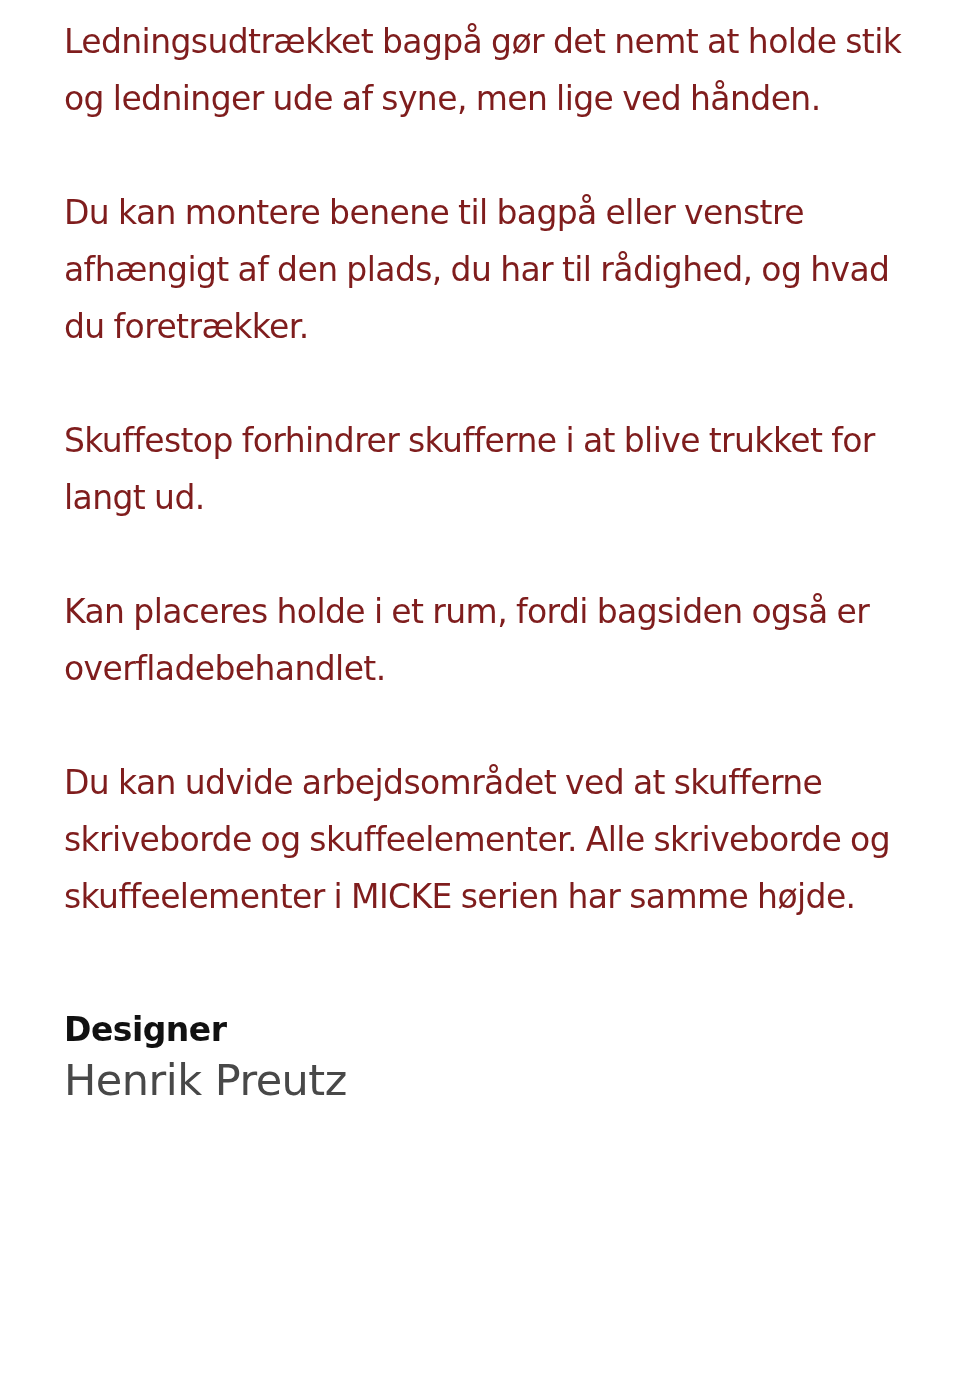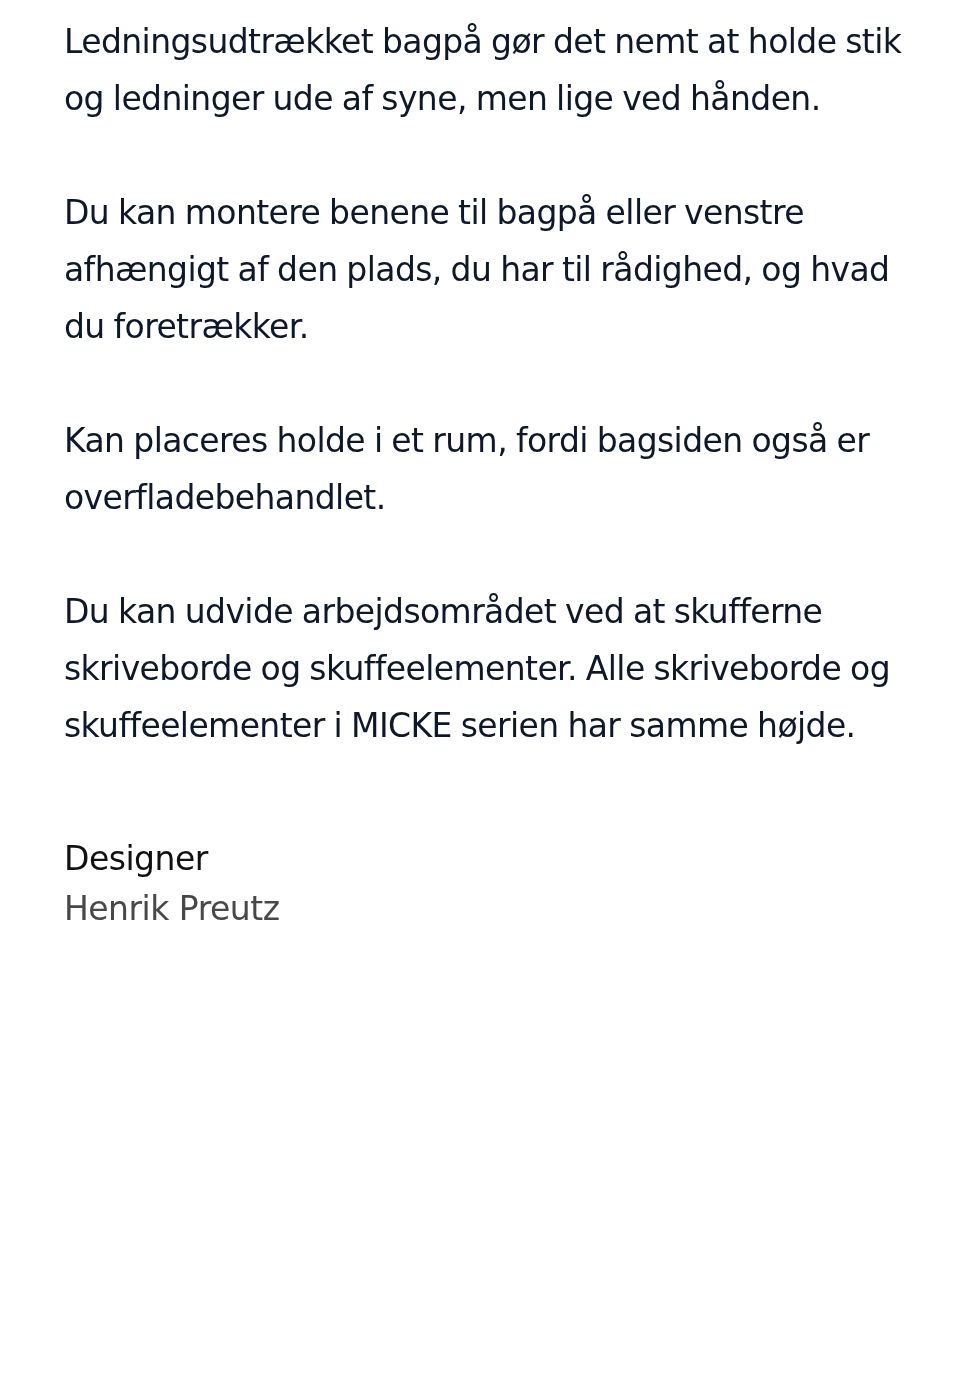--- a/index.html
+++ b/index.html
@@ -6,7 +6,7 @@
     body { width: 960px; height: 1400px; overflow: hidden; position: relative;
       font-family: "DejaVu Sans", sans-serif; }
     .content { position: absolute; left: 64px; top: 13px; width: 860px; }
-    .para { color: #0f172a; font-size: 33px; line-height: 57px; margin: 0 0 57px 0;
+    .para { color: #7f1d1d; font-size: 33px; line-height: 57px; margin: 0 0 57px 0;
       letter-spacing: -0.6px; word-spacing: -1px; white-space: pre-wrap; }
     .para.last { margin-bottom: 80px; }
     .designer-label { color: #111111; font-size: 33px; font-weight: normal; line-height: 50px; margin: 0; letter-spacing: -0.5px; }

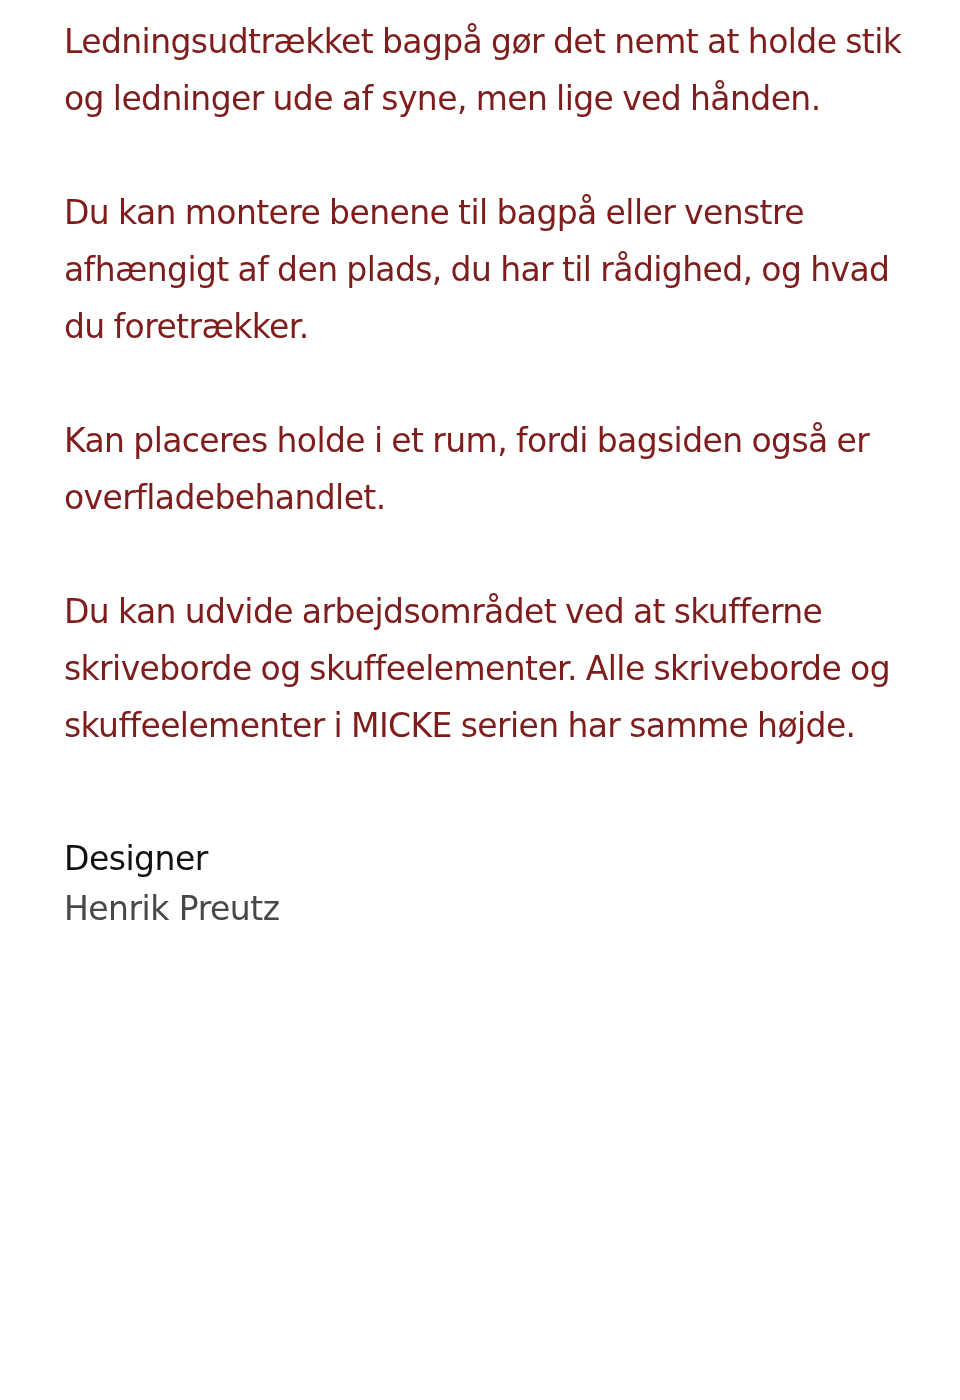--- a/index.html
+++ b/index.html
@@ -18,6 +18,7 @@
 <div class="content">
   <p class="para">Ledningsudtrækket bagpå gør det nemt at holde stik og ledninger ude af syne, men lige ved hånden.</p>
   <p class="para">Du kan montere benene til bagpå eller venstre afhængigt af den plads, du har til rådighed, og hvad du foretrækker.</p>
+  <p class="para">Skuffestop forhindrer skufferne i at blive trukket for langt ud.</p>
   <p class="para">Kan placeres holde i et rum, fordi bagsiden også er overfladebehandlet.</p>
   <p class="para last">Du kan udvide arbejdsområdet ved at skufferne skriveborde og skuffeelementer. Alle skriveborde og skuffeelementer i MICKE serien har samme højde.</p>
   <div>

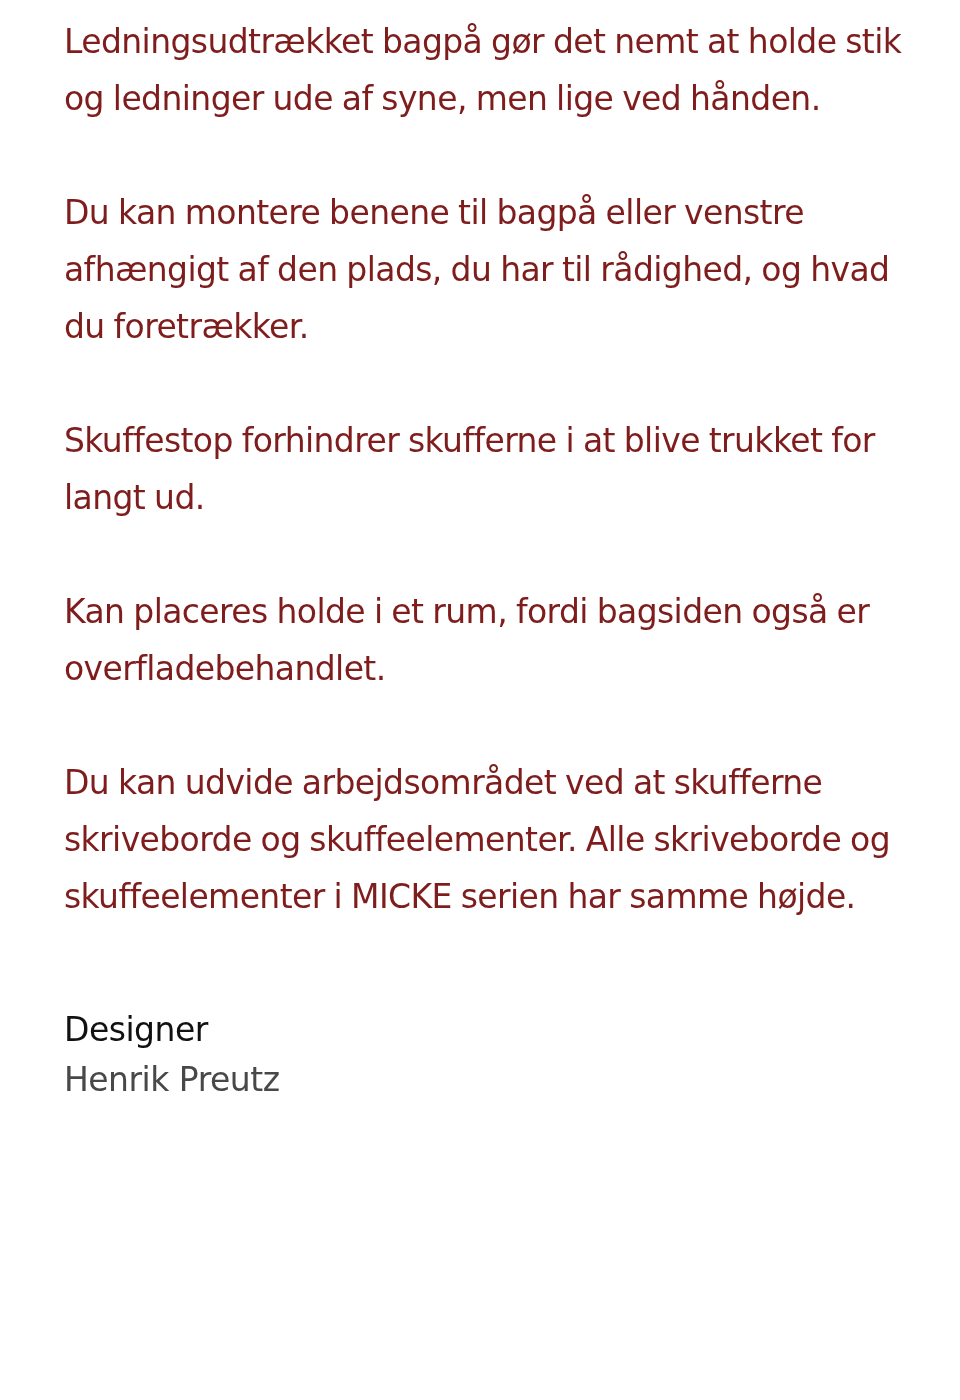--- a/index.html
+++ b/index.html
@@ -9,7 +9,7 @@
     .para { color: #7f1d1d; font-size: 33px; line-height: 57px; margin: 0 0 57px 0;
       letter-spacing: -0.6px; word-spacing: -1px; white-space: pre-wrap; }
     .para.last { margin-bottom: 80px; }
-    .designer-label { color: #111111; font-size: 33px; font-weight: normal; line-height: 50px; margin: 0; letter-spacing: -0.5px; }
+    .designer-label { color: #111111; font-size: 33px; font-weight: bold; line-height: 50px; margin: 0; letter-spacing: -0.5px; }
     .designer-name { color: #484848; font-size: 33px; line-height: 50px; margin: 0; letter-spacing: -0.5px; }
   </style>
 </head>

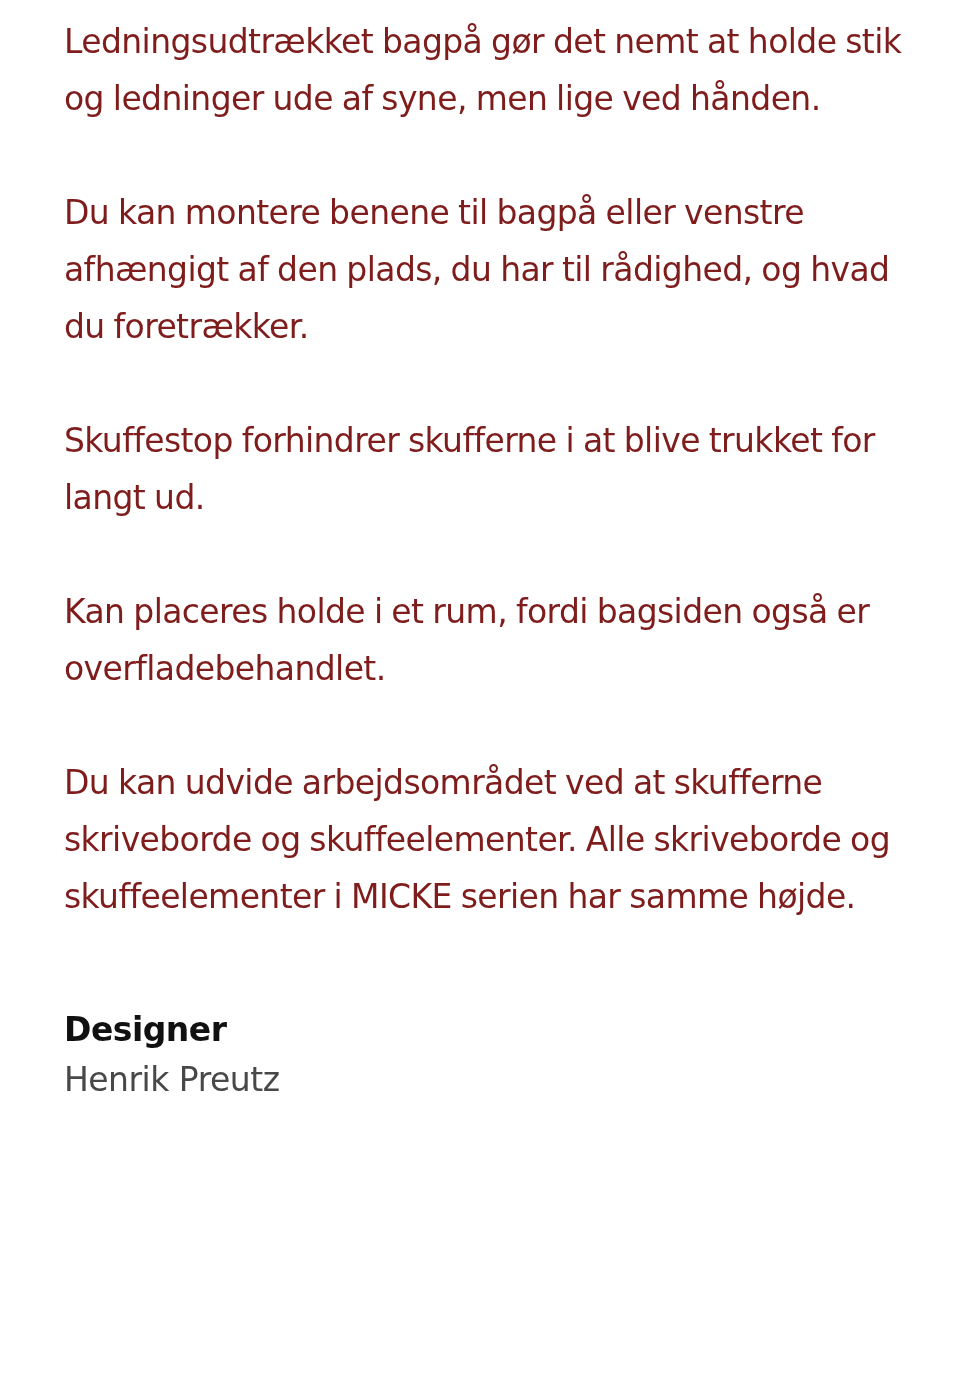--- a/index.html
+++ b/index.html
@@ -10,7 +10,7 @@
       letter-spacing: -0.6px; word-spacing: -1px; white-space: pre-wrap; }
     .para.last { margin-bottom: 80px; }
     .designer-label { color: #111111; font-size: 33px; font-weight: bold; line-height: 50px; margin: 0; letter-spacing: -0.5px; }
-    .designer-name { color: #484848; font-size: 33px; line-height: 50px; margin: 0; letter-spacing: -0.5px; }
+    .designer-name { color: #484848; font-size: 43px; line-height: 50px; margin: 0; letter-spacing: -0.5px; }
   </style>
 </head>
 <body>

